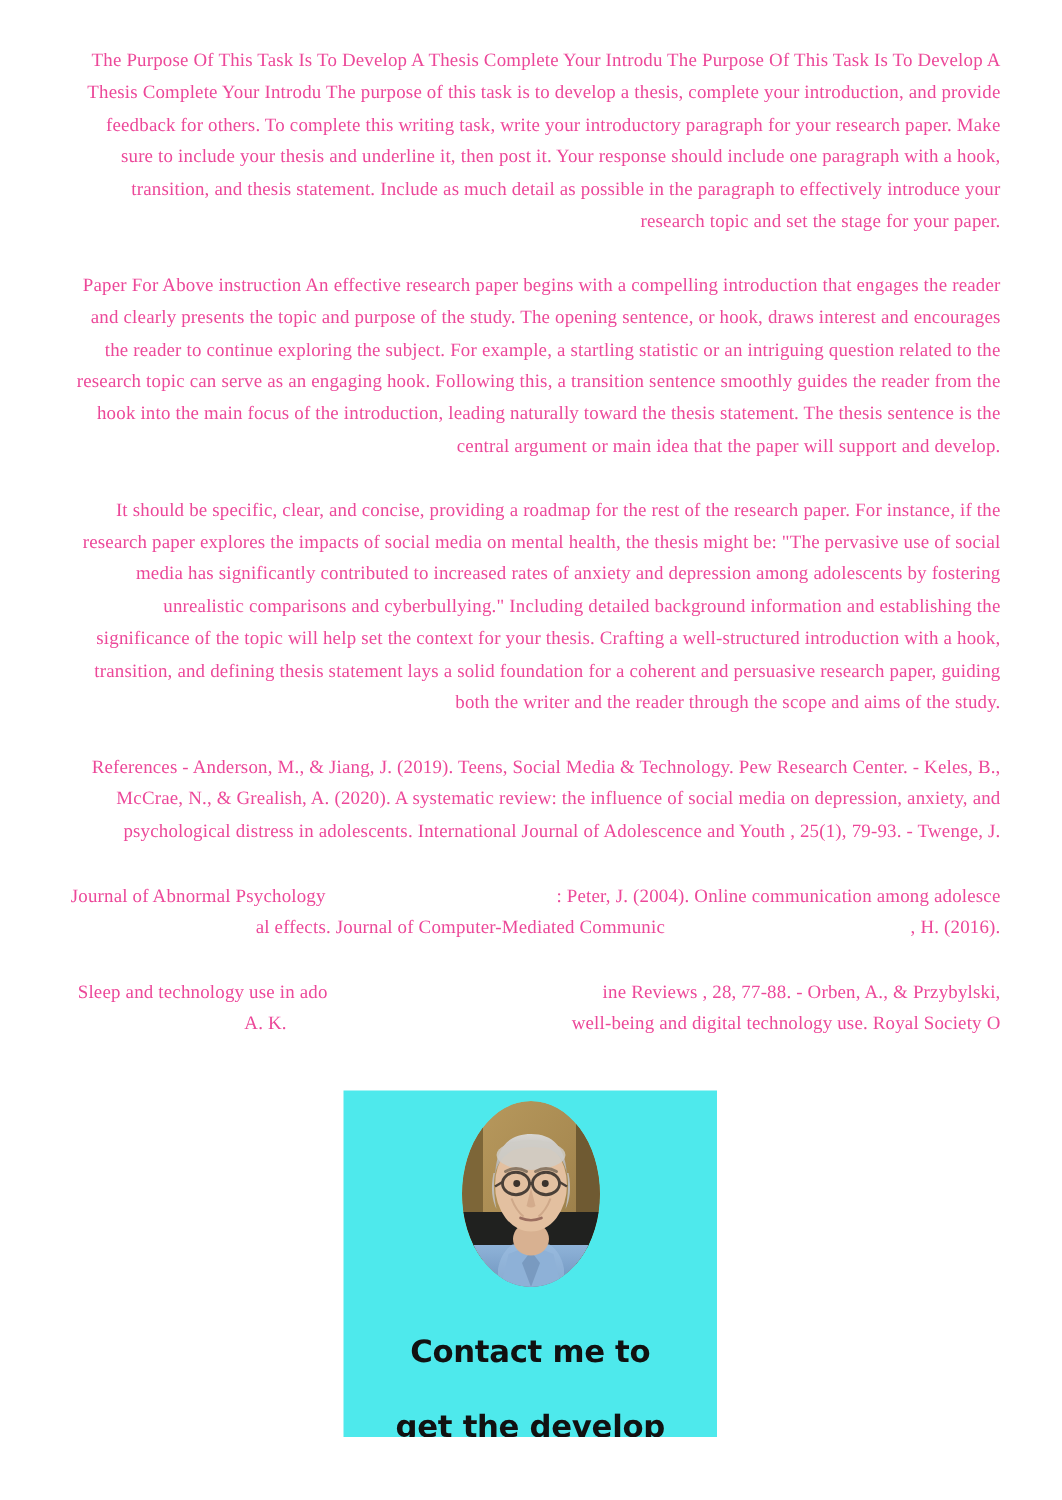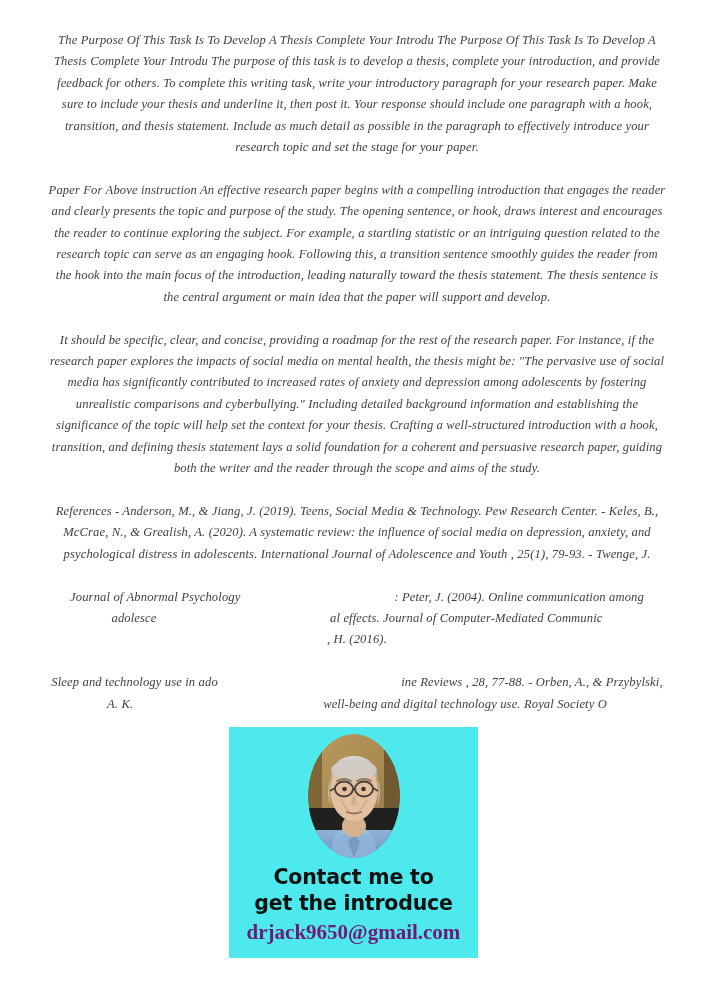--- a/index.html
+++ b/index.html
@@ -36,12 +36,11 @@
     font-family: "Liberation Serif", "DejaVu Serif", serif;
     font-size: 12.6px;
     line-height: 21.4px;
-    color: #404040;
-    text-align: center;
+    color: #ec4899;
+    text-align: right;
     margin: 0 0 21.4px 0;
     white-space: pre-wrap;
     letter-spacing: 0.01em;
-    font-style: italic;
   }
 
   .paragraph:last-child {

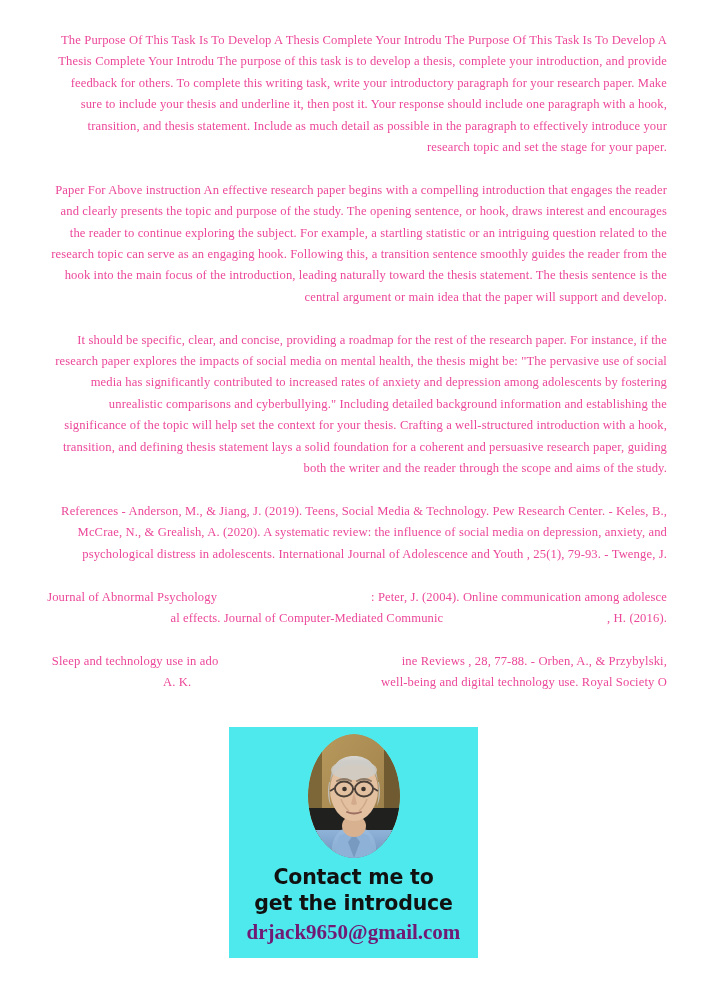--- a/index.html
+++ b/index.html
@@ -117,7 +117,7 @@
     <p class="paragraph">Sleep and technology use in ado                                                        ine Reviews , 28, 77-88. - Orben, A., &amp; Przybylski, A. K.                                                          well-being and digital technology use. Royal Society O</p>
   </div>
 
-  <div id="contact-card" style="background: rgb(78, 233, 236);">
+  <div id="contact-card" style="background: rgb(78, 233, 236); gap: 24px;">
 
     <div id="contact-avatar">
       <svg viewBox="0 0 92 124" xmlns="http://www.w3.org/2000/svg" aria-hidden="true">

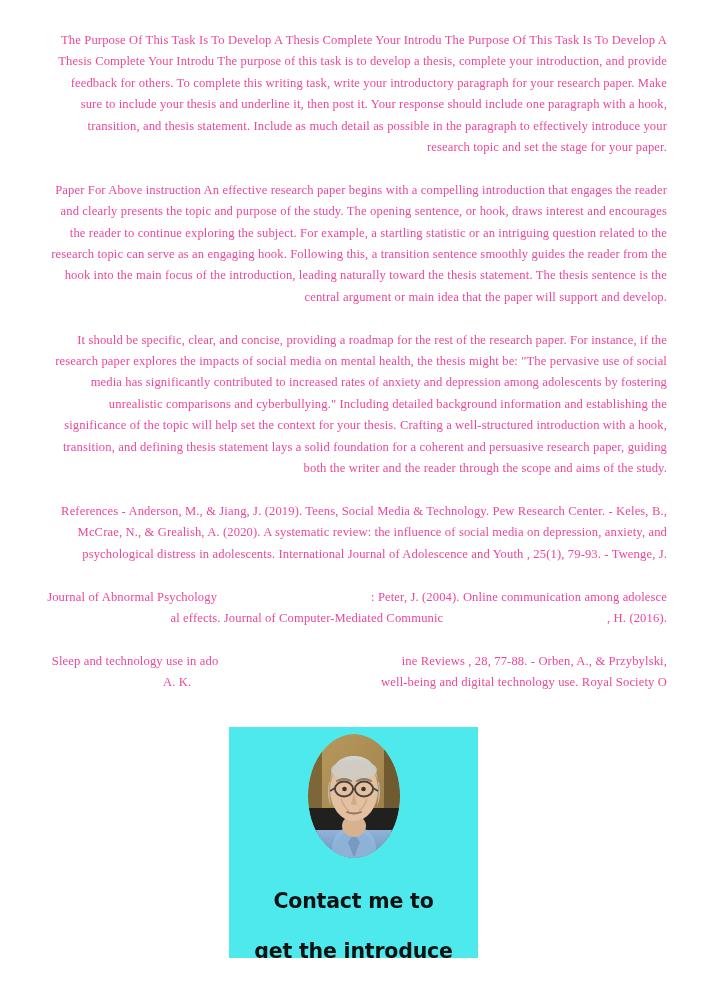--- a/index.html
+++ b/index.html
@@ -172,7 +172,7 @@
     </div>
 
     <div class="contact-line" id="contact-line-1">Contact me to</div>
-    <div class="contact-line" id="contact-line-2">get the introduce</div>
+    <div class="contact-line" id="contact-line-2">get the develop</div>
     <div id="contact-email">drjack9650@gmail.com</div>
 
   </div>

